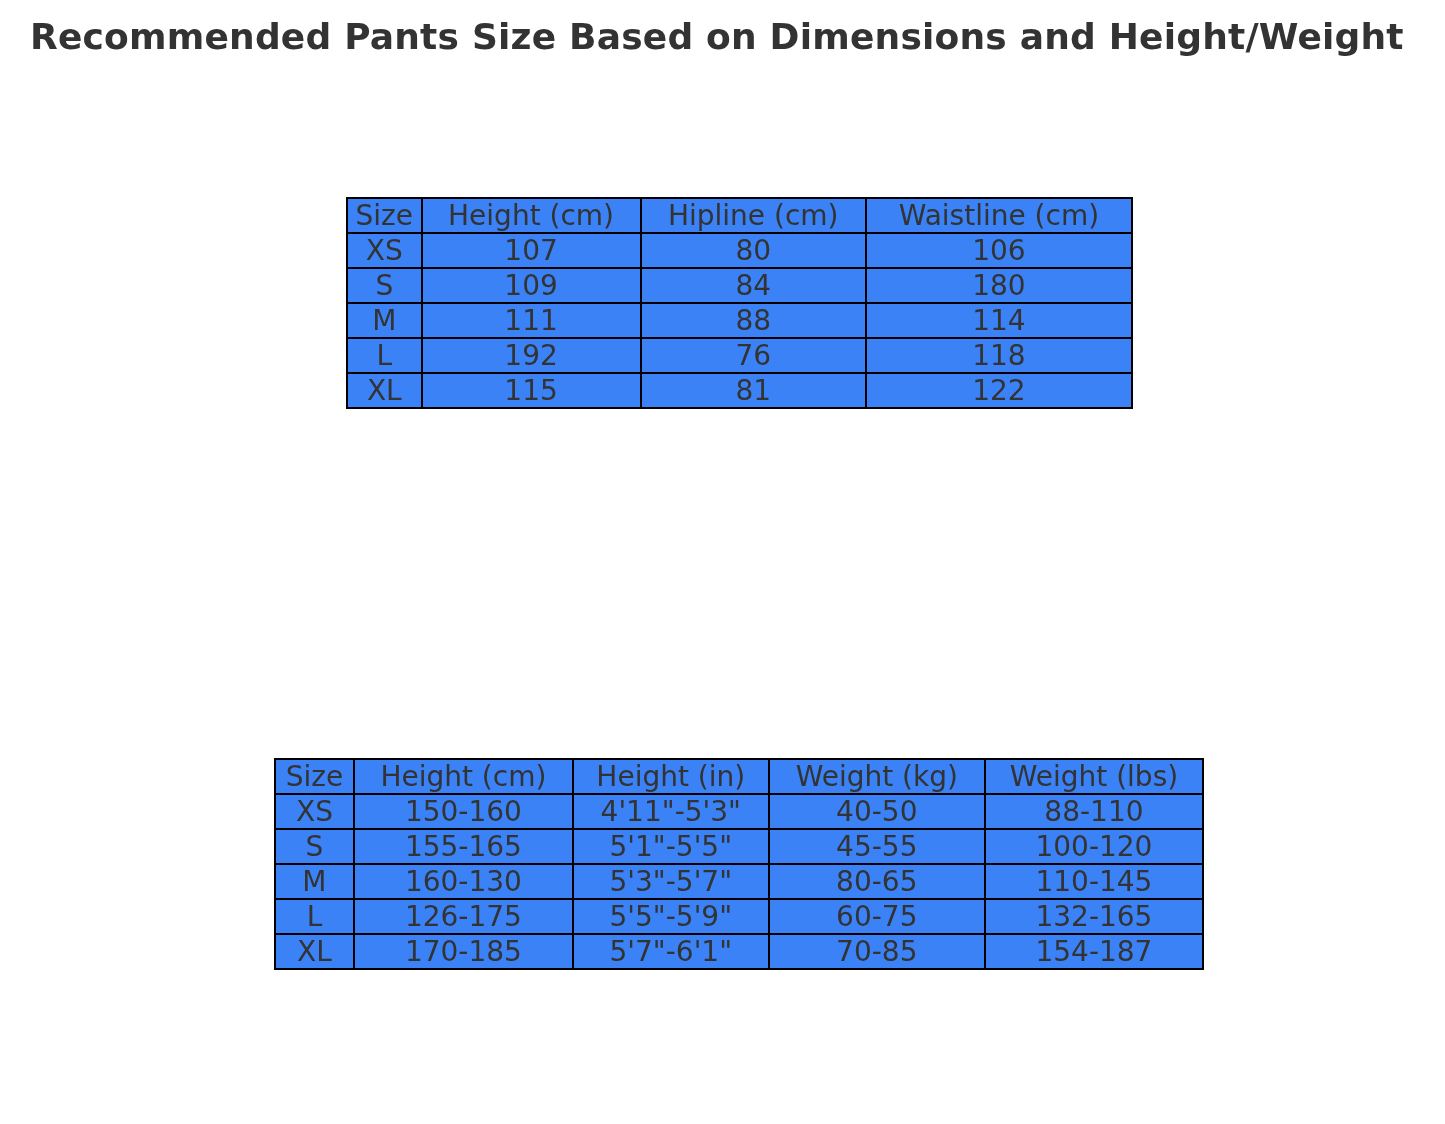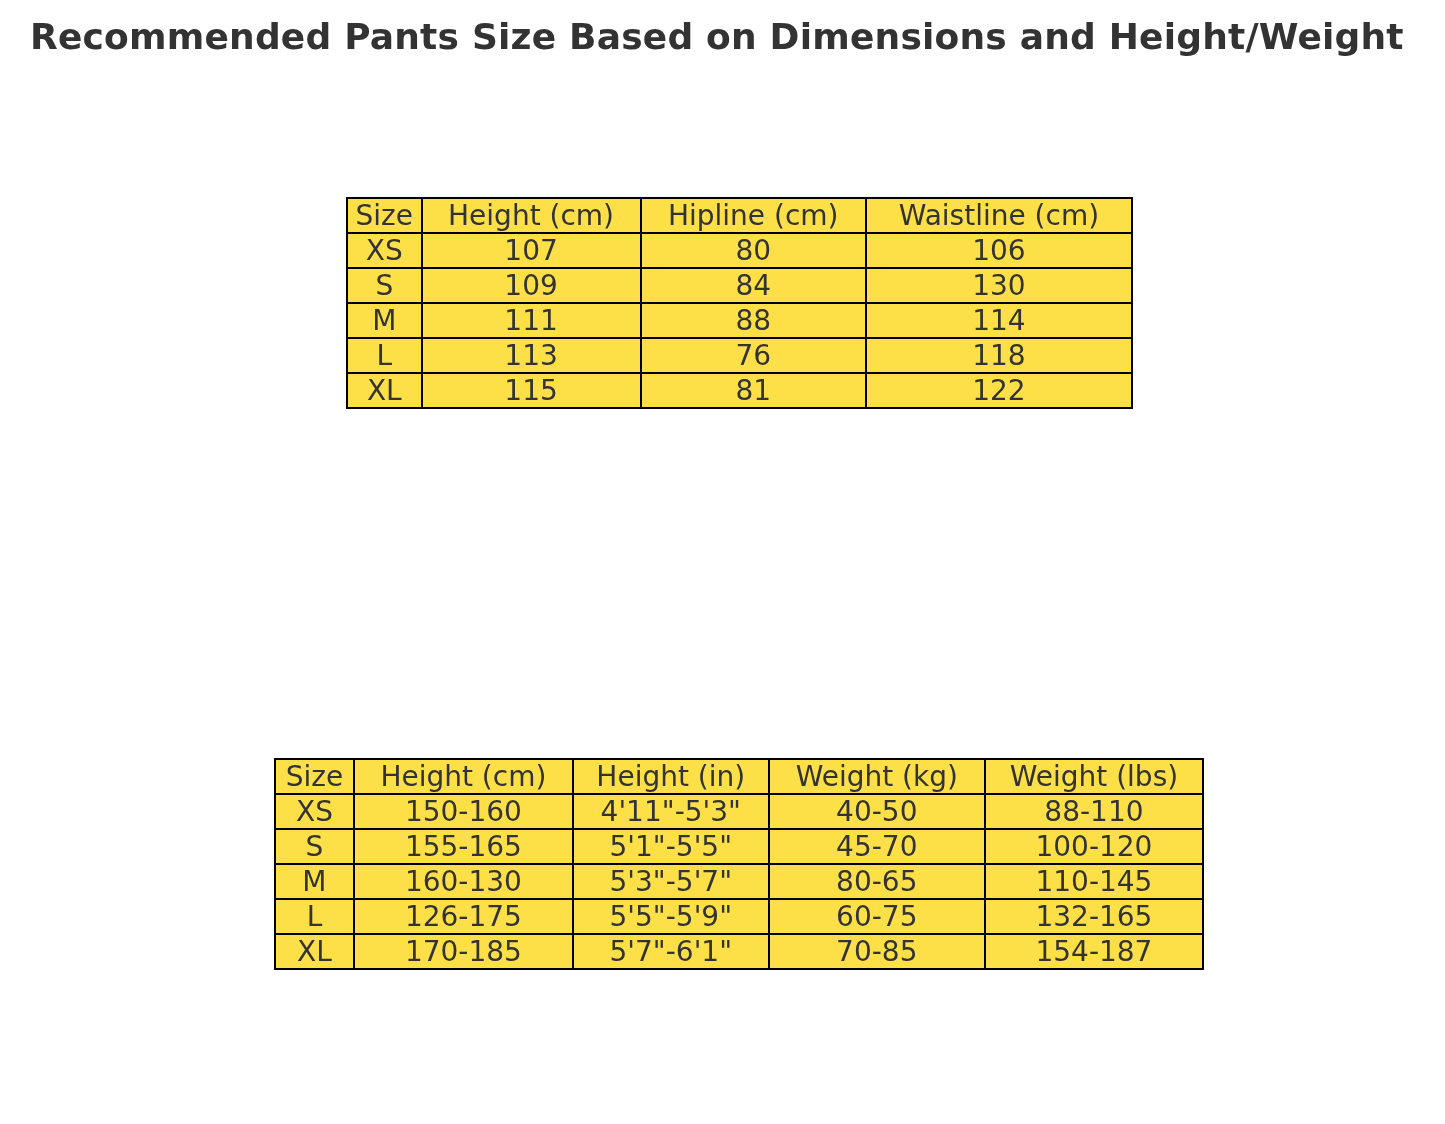--- a/index.html
+++ b/index.html
@@ -29,7 +29,7 @@
     position: absolute;
     border-collapse: collapse;
     table-layout: fixed;
-    background: #fde047;
+    background: #3b82f6;
   }
   table.size-table th,
   table.size-table td {

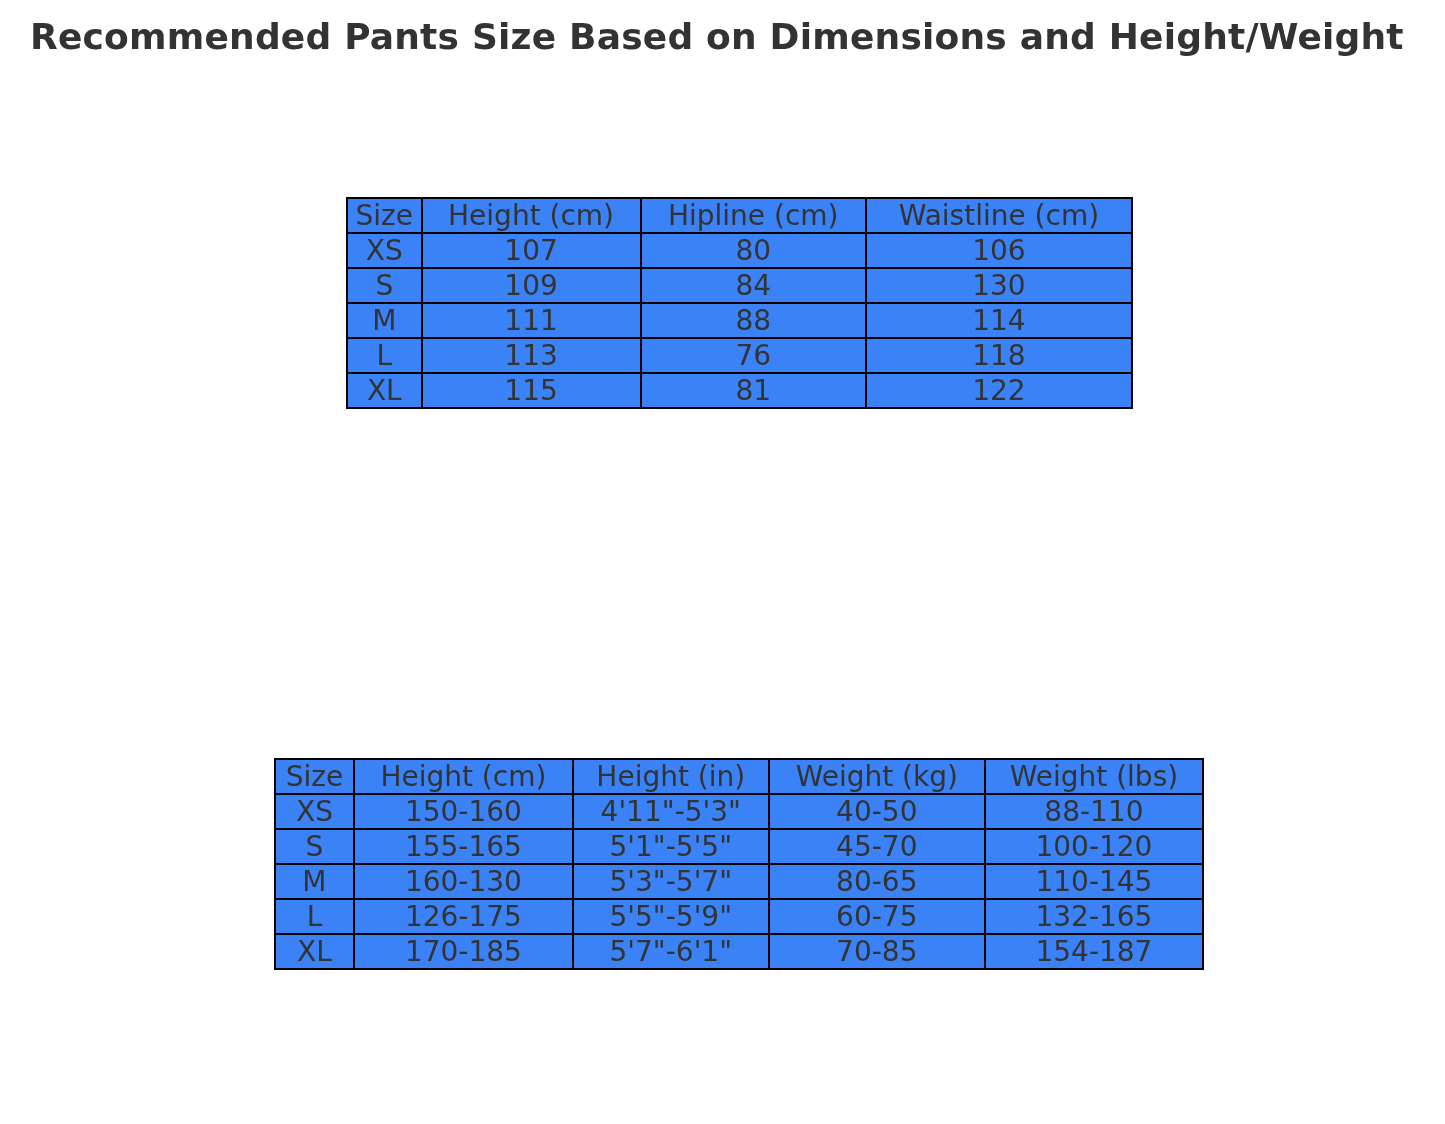--- a/index.html
+++ b/index.html
@@ -87,7 +87,7 @@
         <td>S</td>
         <td>109</td>
         <td>84</td>
-        <td>130</td>
+        <td>180</td>
       </tr>
       <tr>
         <td>M</td>

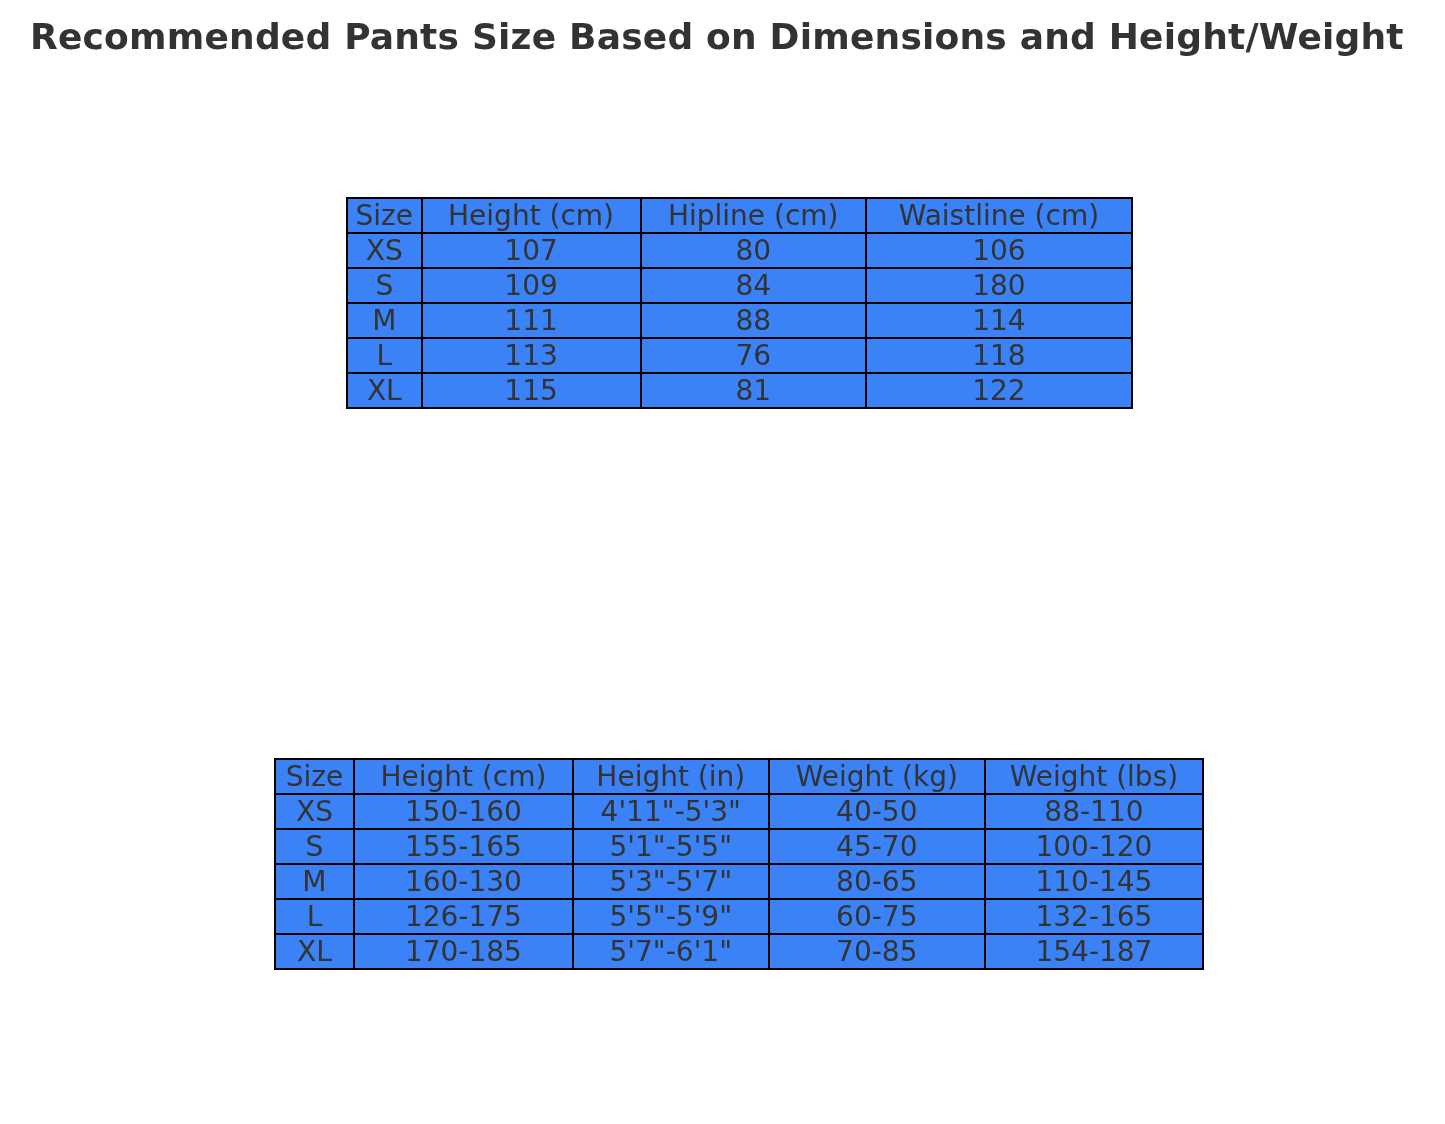--- a/index.html
+++ b/index.html
@@ -97,7 +97,7 @@
       </tr>
       <tr>
         <td>L</td>
-        <td>113</td>
+        <td>192</td>
         <td>76</td>
         <td>118</td>
       </tr>

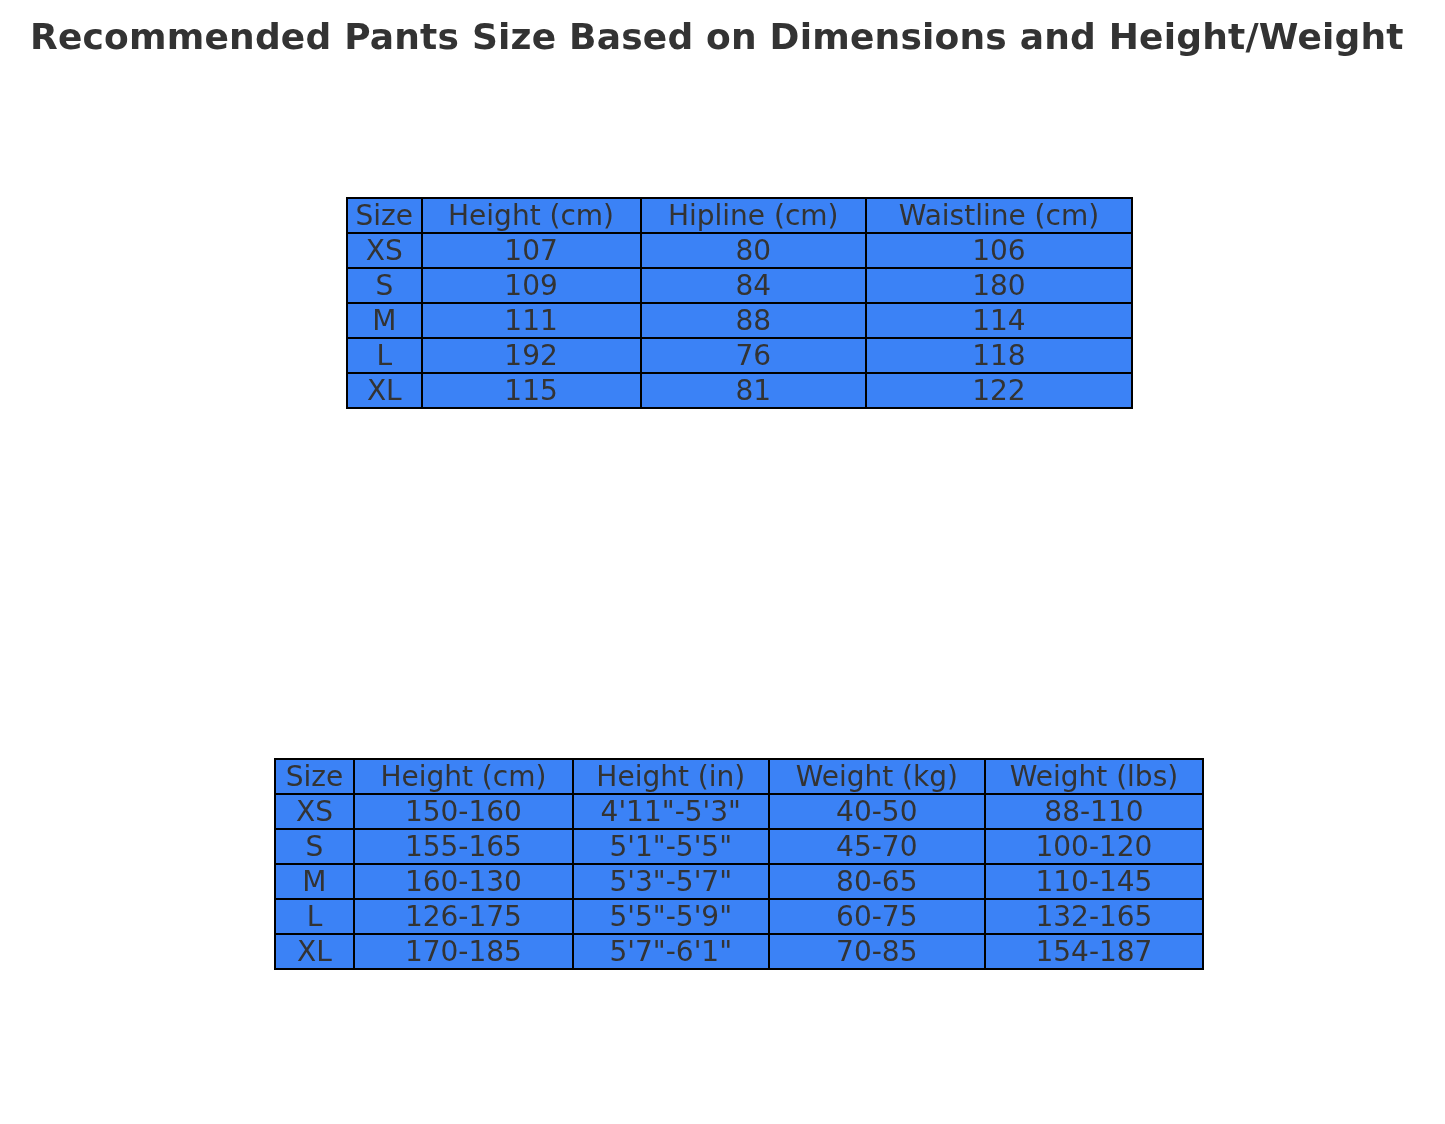--- a/index.html
+++ b/index.html
@@ -139,7 +139,7 @@
         <td>S</td>
         <td>155-165</td>
         <td>5'1"-5'5"</td>
-        <td>45-70</td>
+        <td>45-55</td>
         <td>100-120</td>
       </tr>
       <tr>

